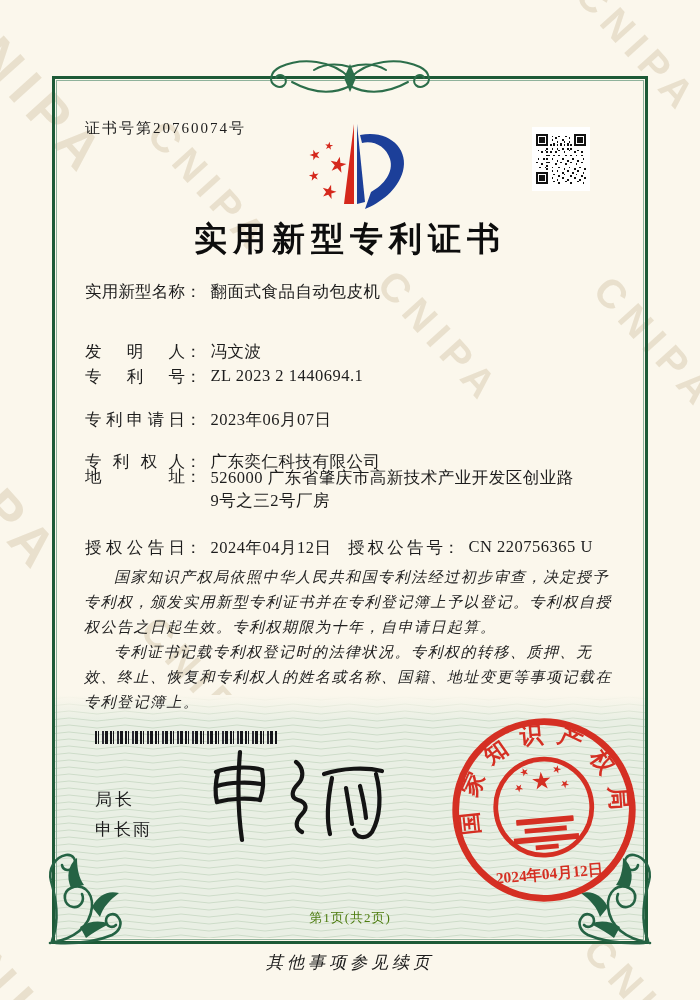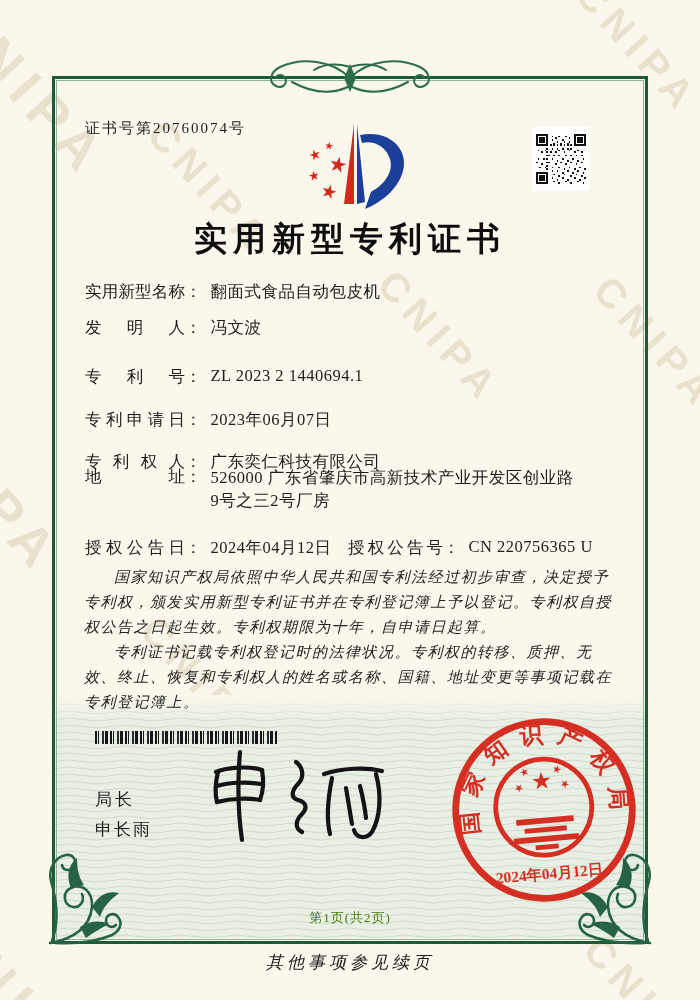--- a/index.html
+++ b/index.html
@@ -273,7 +273,7 @@
     <div class="row" style="top:281px">
       <span class="lbl">实用新型名称</span><span class="colon">：</span><span class="val">翻面式食品自动包皮机</span>
     </div>
-    <div class="row" style="top:317px">
+    <div class="row" style="top:341px">
       <span class="lbl">发明人</span><span class="colon">：</span><span class="val">冯文波</span>
     </div>
     <div class="row" style="top:366px">

